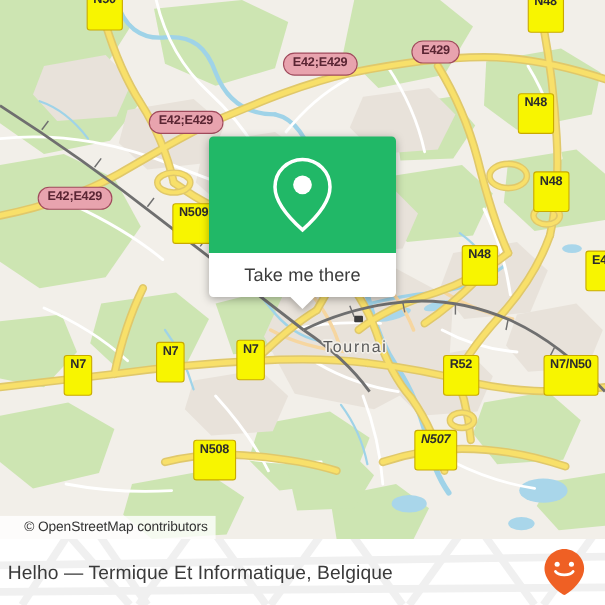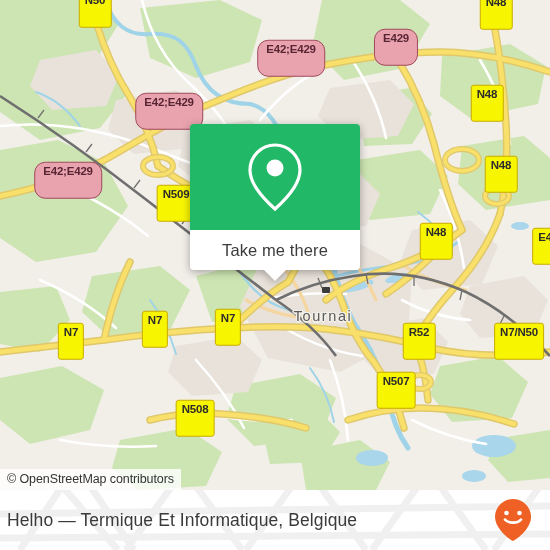--- a/index.html
+++ b/index.html
@@ -59,7 +59,7 @@
     border: 1.8px solid #a04a5c;
     color: #5a2533;
     border-radius: 11px;
-    padding: 3px 8px 20px 8px;
+    padding: 3px 8px 4px 8px;
   }
 
   

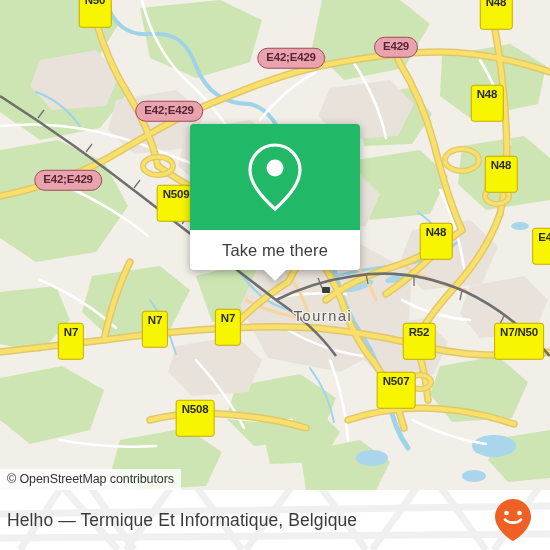--- a/index.html
+++ b/index.html
@@ -371,7 +371,7 @@
         <div class="shield yellow" style="left: 419px; top: 341px;">R52</div>
         <div class="shield yellow" style="left: 519px; top: 341px;">N7/N50</div>
         <div class="shield yellow" style="left: 195px; top: 418px;">N508</div>
-        <div class="shield yellow" style="left: 396px; top: 390px;">N507</div>
+        <div class="shield yellow" style="left: 396px; top: 409px; font-style: italic;">N507</div>
       </div>
 
     <div id="place-layer">

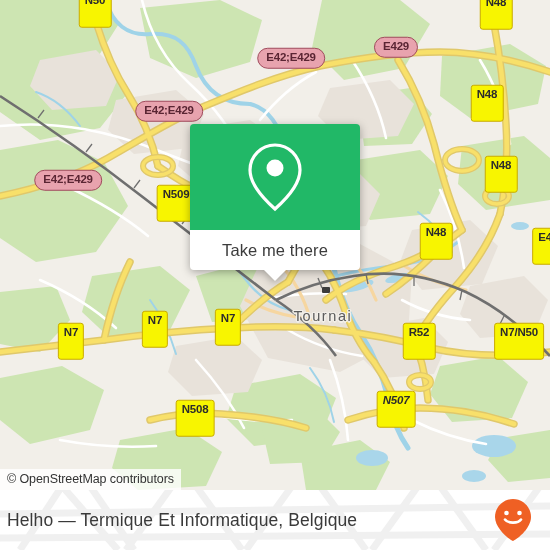--- a/index.html
+++ b/index.html
@@ -30,7 +30,7 @@
     position: absolute;
     left: 0; bottom: 0;
     background: rgba(255,255,255,0.80);
-    padding: 3px 7px 4px 7px;
+    padding: 3px 7px 4px 22px;
     font-size: 12.5px;
     color: #333333;
     letter-spacing: -0.1px;

